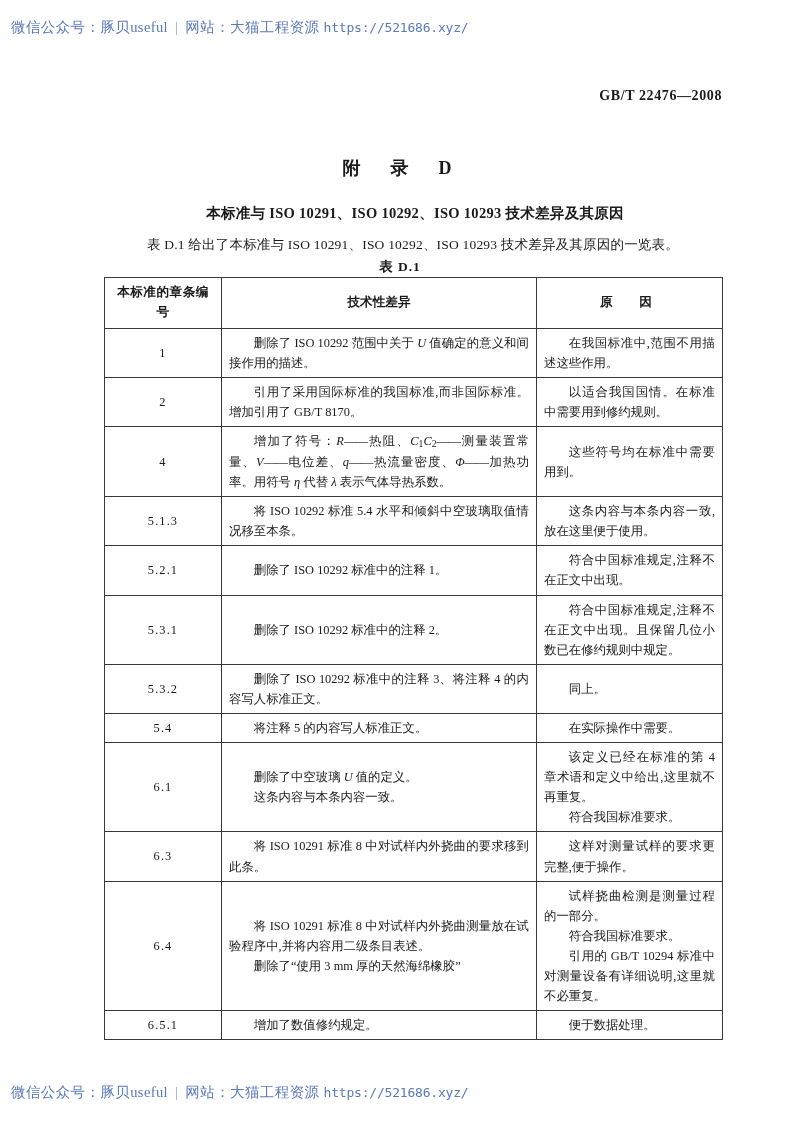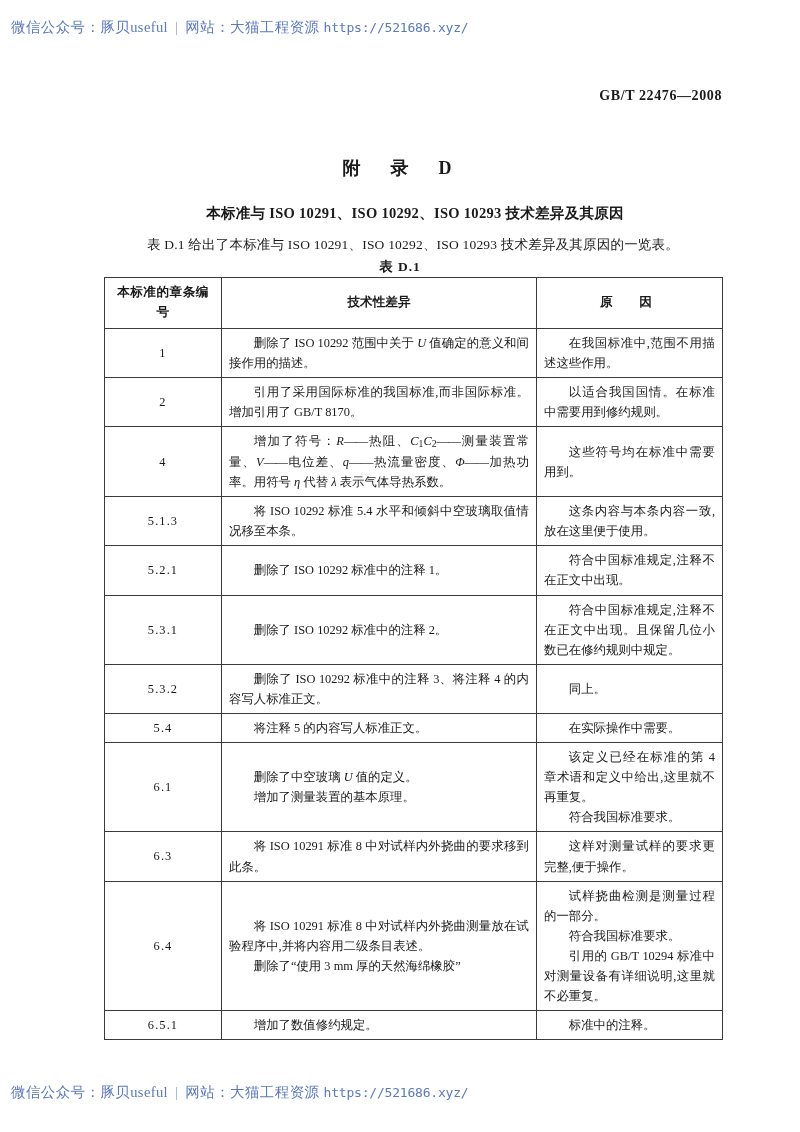--- a/index.html
+++ b/index.html
@@ -270,7 +270,7 @@
           <td class="cell-clause">6.1</td>
           <td class="cell-diff">
             <p class="indent">删除了中空玻璃 <span class="ital">U</span> 值的定义。</p>
-            <p class="indent">增加了测量装置的基本原理。</p>
+            <p class="indent">这条内容与本条内容一致。</p>
           </td>
           <td class="cell-reason">
             <p class="indent">该定义已经在标准的第 4 章术语和定义中给出,这里就不再重复。</p>

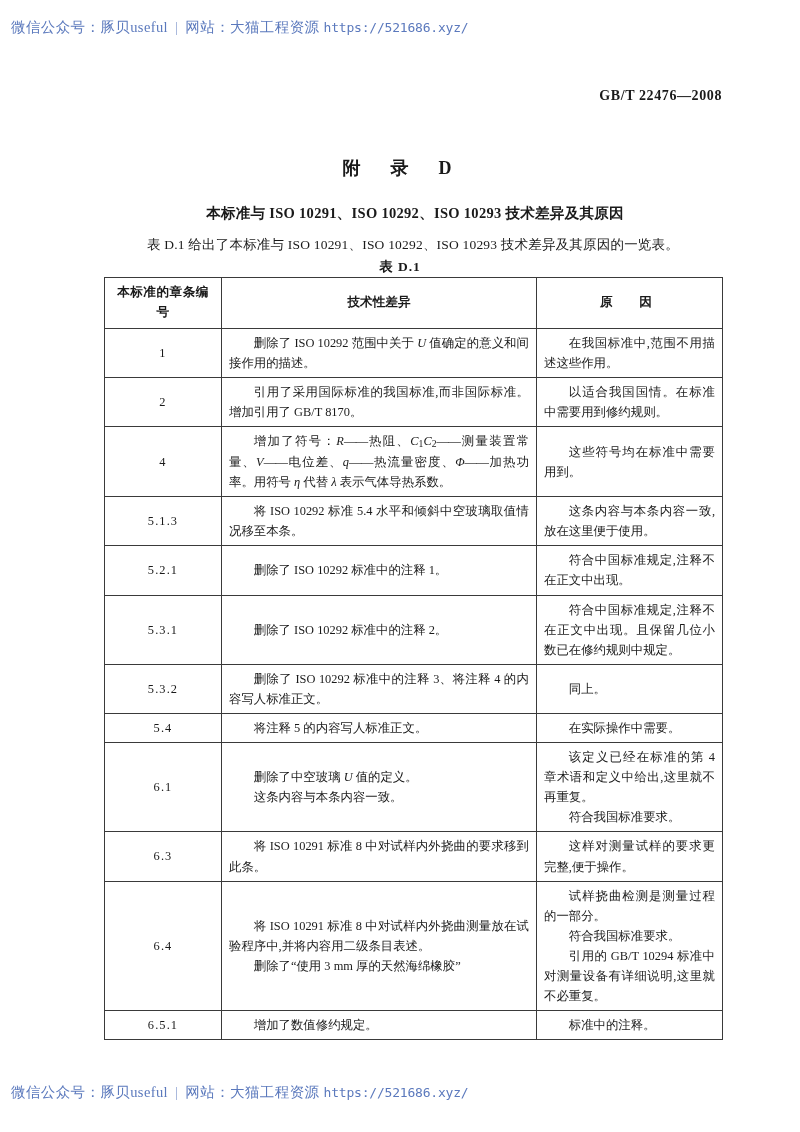--- a/index.html
+++ b/index.html
@@ -304,7 +304,7 @@
             <p class="indent">增加了数值修约规定。</p>
           </td>
           <td class="cell-reason">
-            <p class="indent">标准中的注释。</p>
+            <p class="indent">便于数据处理。</p>
           </td>
         </tr>
       </tbody>

